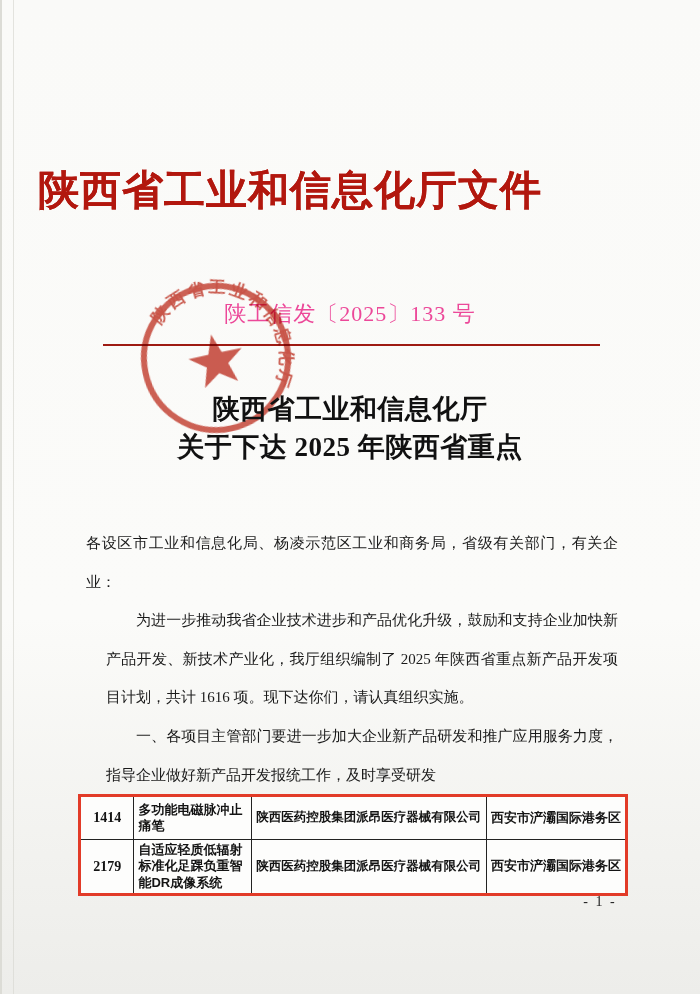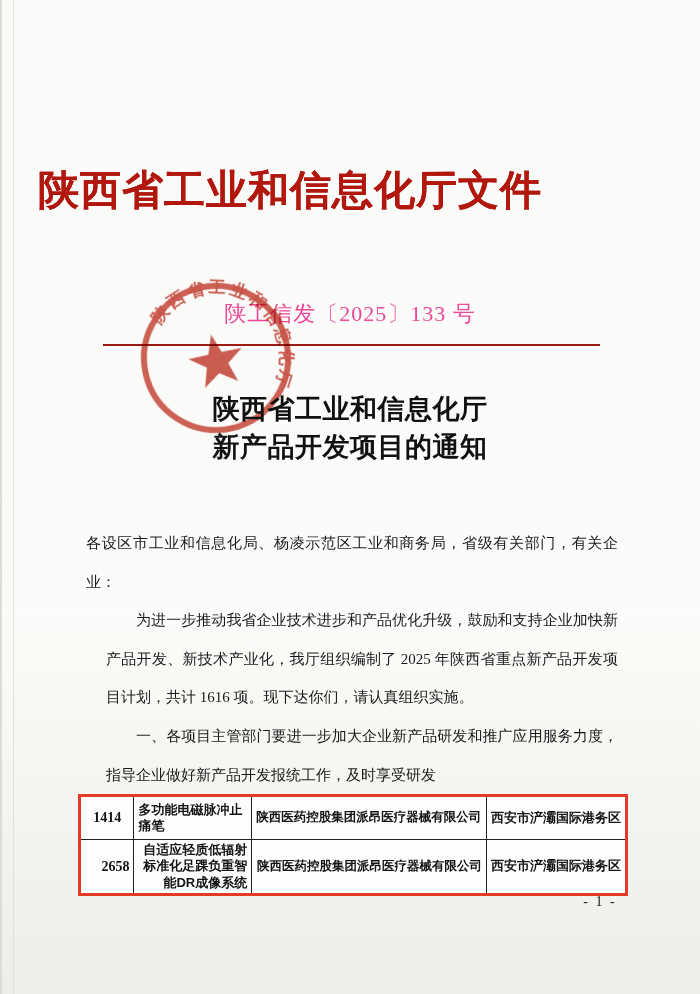--- a/index.html
+++ b/index.html
@@ -103,6 +103,7 @@
 
 <div class="doc-title">
   <div>陕西省工业和信息化厅</div>
+  <div>关于下达 2025 年陕西省重点</div>
   <div>新产品开发项目的通知</div>
 </div>
 

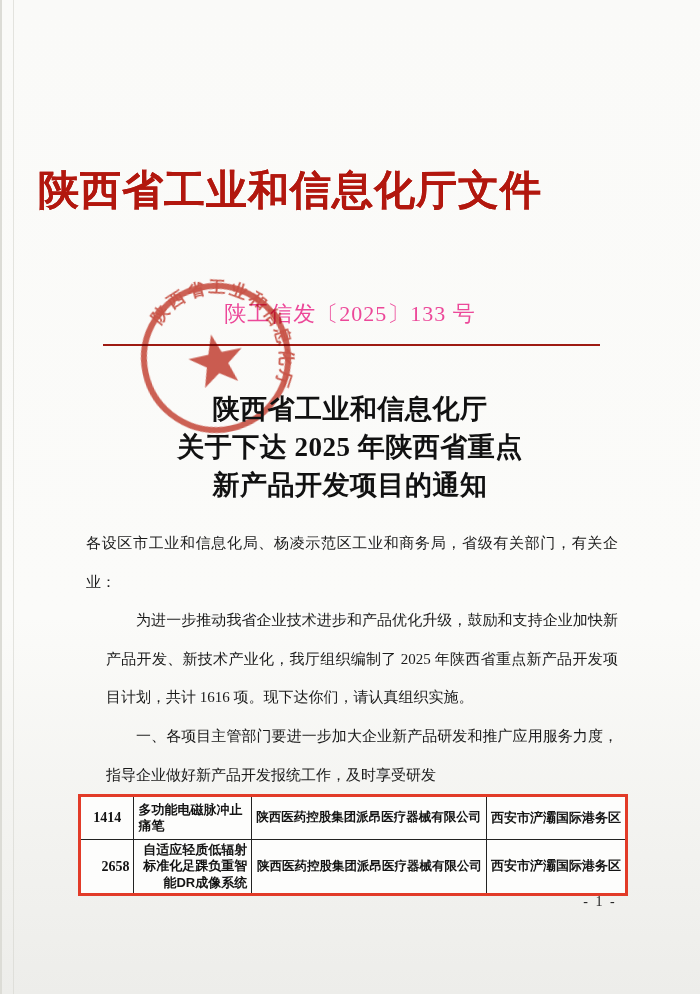--- a/index.html
+++ b/index.html
@@ -104,7 +104,6 @@
 <div class="doc-title">
   <div>陕西省工业和信息化厅</div>
   <div>关于下达 2025 年陕西省重点</div>
-  <div>新产品开发项目的通知</div>
 </div>
 
 <div class="body-text">

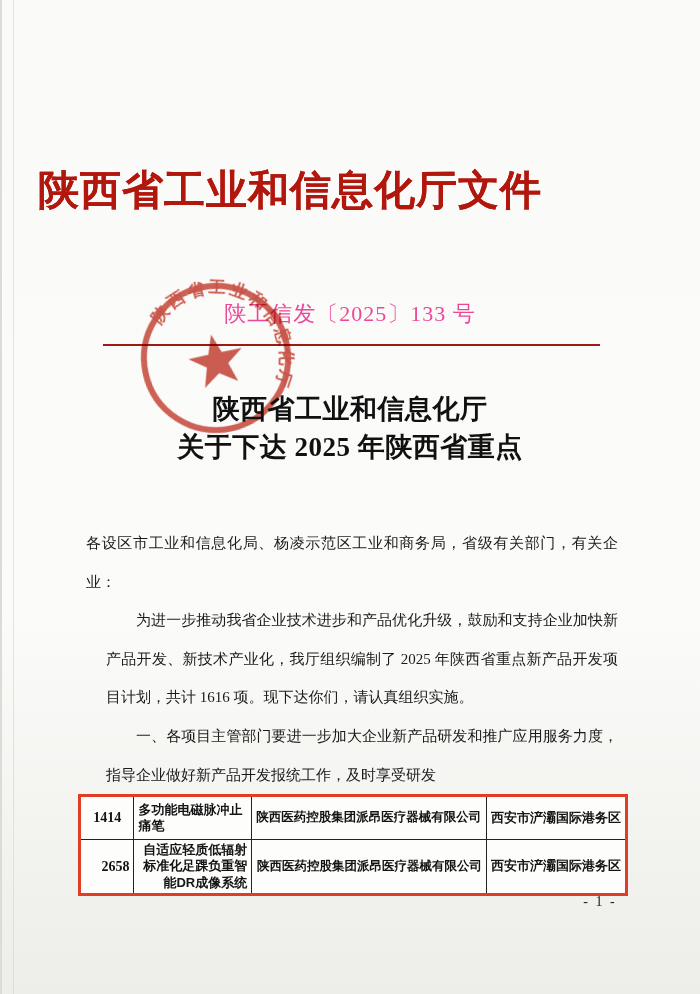--- a/index.html
+++ b/index.html
@@ -66,7 +66,7 @@
   table.annex tr td:first-child{border-left:none;border-radius:13px;}
   table.annex tr td:last-child{border-right:none;}
   table.annex tr:first-child td{border-top:none;}
-  table.annex tr:last-child td{border-bottom:none;text-align:right;}
+  table.annex tr:last-child td{border-bottom:none;}
   td.col-no{width:48px;text-align:center;font-size:14px;font-family:"Liberation Serif","DejaVu Serif",serif;font-weight:700;}
   td.col-product{width:128px;font-size:13px;}
   td.col-company{width:226px;font-size:12.5px;white-space:nowrap;margin-left:30px;}

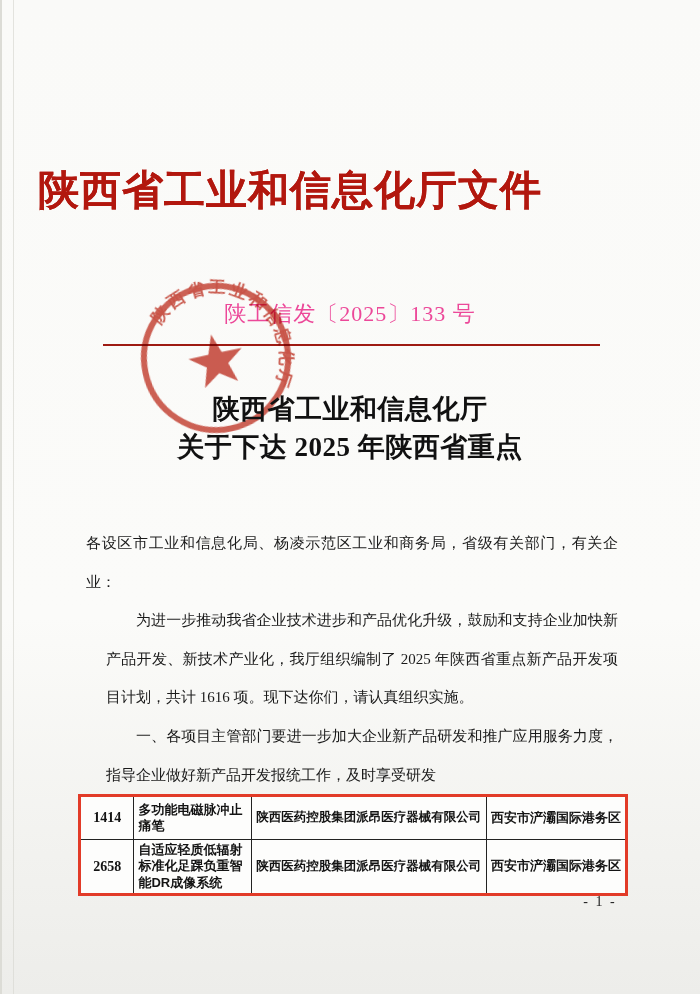--- a/index.html
+++ b/index.html
@@ -122,7 +122,7 @@
       <td class="col-district">西安市浐灞国际港务区</td>
     </tr>
     <tr class="row-2">
-      <td class="col-no">2658</td>
+      <td class="col-no">2179</td>
       <td class="col-product">自适应轻质低辐射标准化足踝负重智能DR成像系统</td>
       <td class="col-company">陕西医药控股集团派昂医疗器械有限公司</td>
       <td class="col-district">西安市浐灞国际港务区</td>

